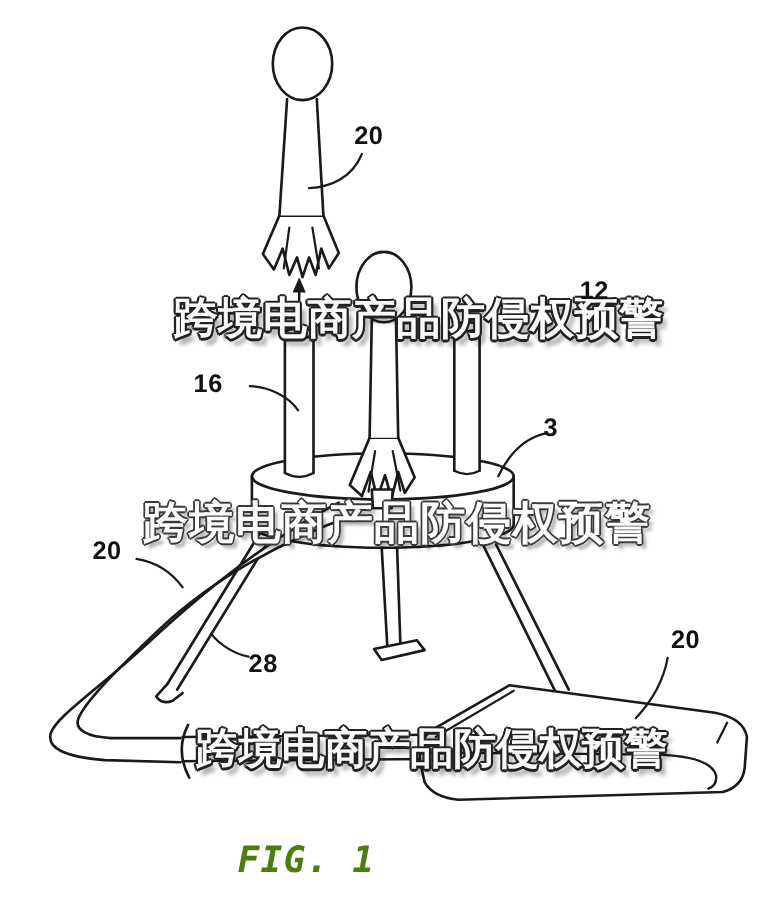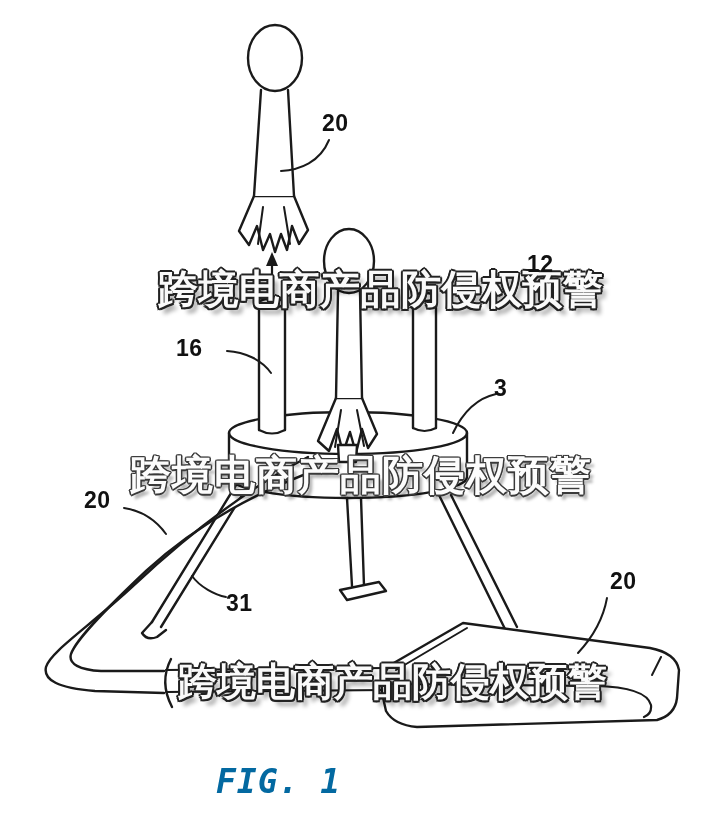--- a/index.html
+++ b/index.html
@@ -124,7 +124,7 @@
   <div id="lbl16" class="ref-label">16</div>
   <div id="lbl14" class="ref-label">3</div>
   <div id="lbl19" class="ref-label">20</div>
-  <div id="lbl36" class="ref-label">31</div>
+  <div id="lbl36" class="ref-label">28</div>
   <div id="lbl18" class="ref-label">20</div>
 
   <div id="caption">FIG. 1</div>

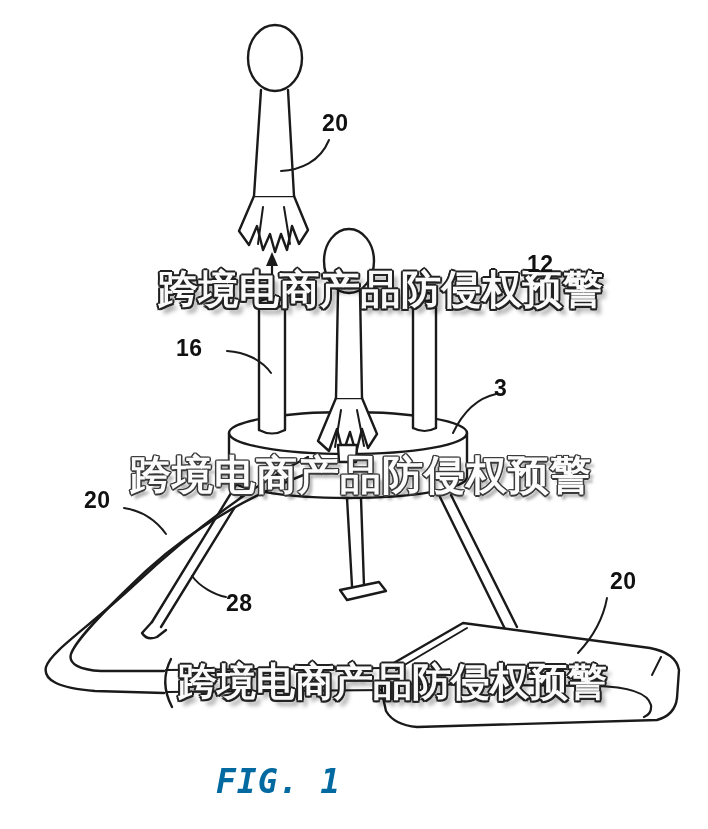--- a/index.html
+++ b/index.html
@@ -21,7 +21,7 @@
   #wm2{left:130px;top:455px;font-size:41px;letter-spacing:1px;}
   #wm3{left:178px;top:662px;font-size:39px;letter-spacing:0px;}
   #caption{position:absolute;left:216px;top:765px;font-family:"DejaVu Sans Mono",monospace;
-           font-style:italic;font-weight:700;font-size:33px;line-height:1;color:#0369a1;
+           font-style:italic;font-weight:700;font-size:33px;line-height:1;color:#4d7c0f;
            letter-spacing:1px;}
   #lbl20{left:322px;top:112px;}
   #lbl10{left:527px;top:253px;}

